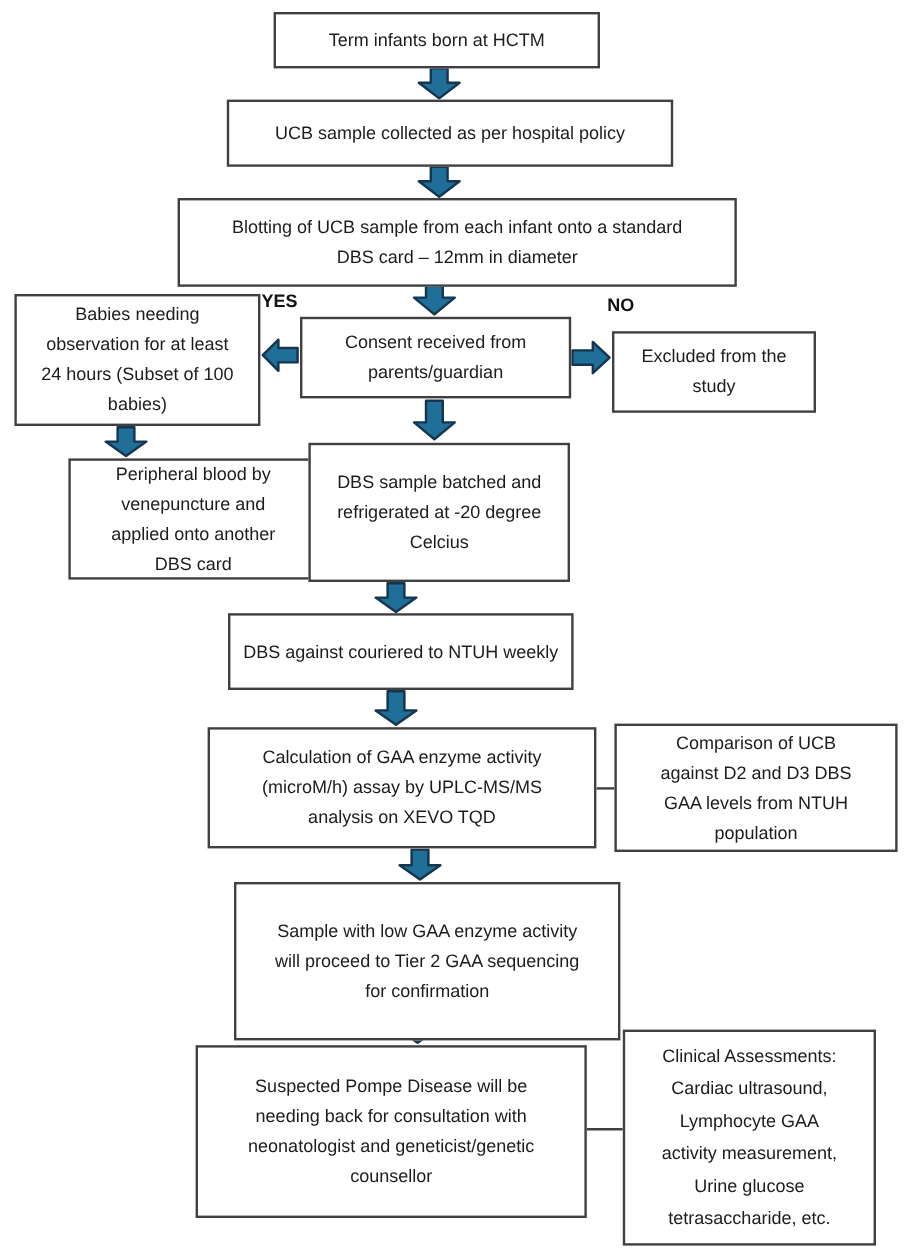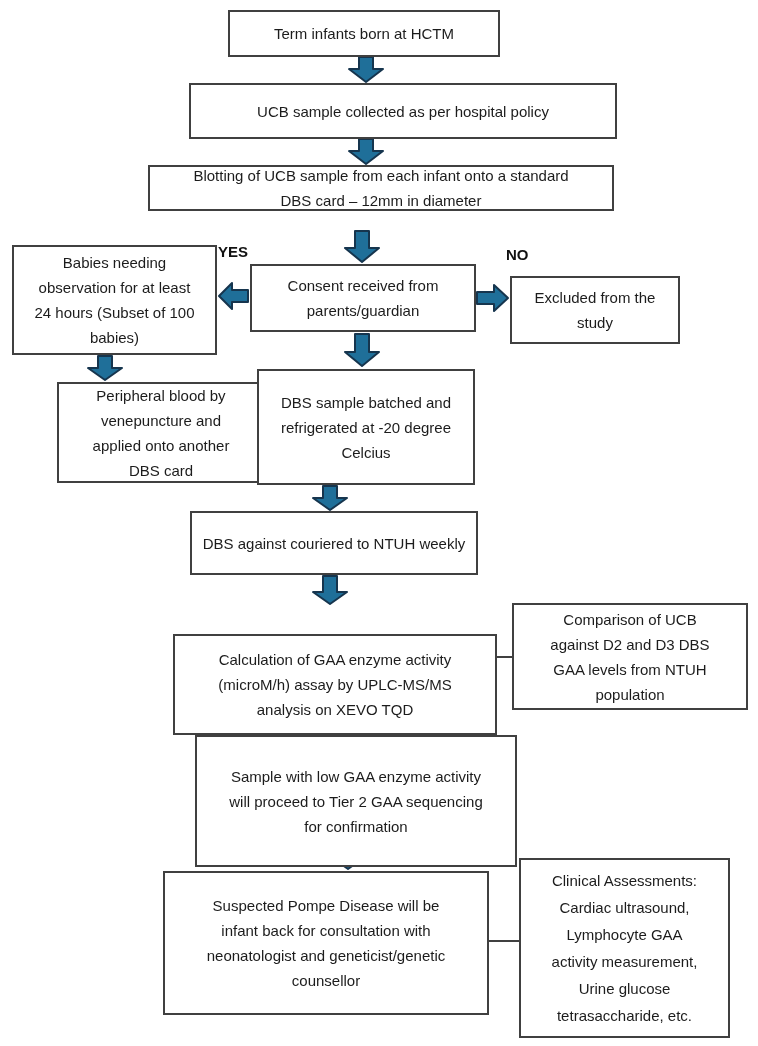--- a/index.html
+++ b/index.html
@@ -60,7 +60,7 @@
   }
   
   .n-term        { left: 228px; top: 10px;  width: 272px; height: 47px; }
-  .n-ucb         { left: 189px; top: 83px;  width: 428px; height: 56px; }
+  .n-ucb         { left: 189px; top: 83px;  width: 372px; height: 56px; }
   .n-blotting    { left: 148px; top: 165px; width: 466px; height: 46px; }
   .n-babies      { left: 12px;  top: 245px; width: 205px; height: 110px; }
   .n-consent     { left: 250px; top: 264px; width: 226px; height: 68px; }

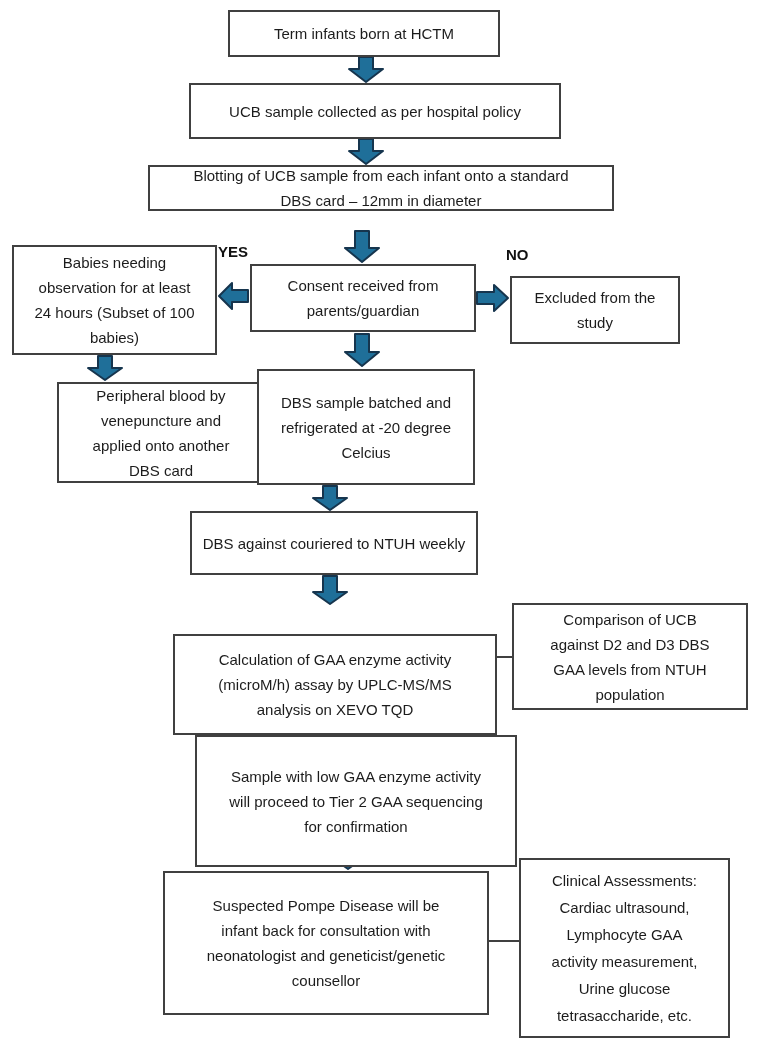--- a/index.html
+++ b/index.html
@@ -61,7 +61,7 @@
   
   .n-term        { left: 228px; top: 10px;  width: 272px; height: 47px; }
   .n-ucb         { left: 189px; top: 83px;  width: 372px; height: 56px; }
-  .n-blotting    { left: 148px; top: 165px; width: 466px; height: 46px; }
+  .n-blotting    { left: 148px; top: 165px; width: 466px; height: 74px; }
   .n-babies      { left: 12px;  top: 245px; width: 205px; height: 110px; }
   .n-consent     { left: 250px; top: 264px; width: 226px; height: 68px; }
   .n-excluded    { left: 510px; top: 276px; width: 170px; height: 68px; }

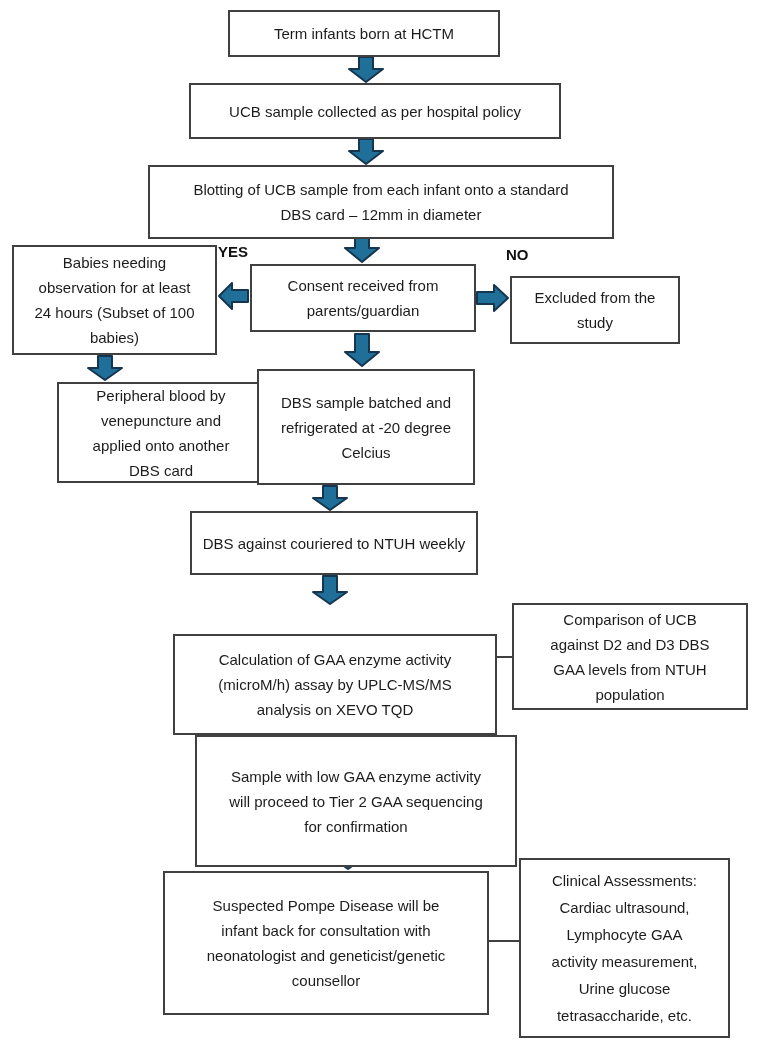--- a/index.html
+++ b/index.html
@@ -68,7 +68,7 @@
   .n-peripheral  { left: 9px;   top: 382px; width: 208px; height: 101px; margin-left: 48px; }
   .n-dbs-batched { left: 257px; top: 369px; width: 218px; height: 116px; }
   .n-couriered   { left: 190px; top: 511px; width: 288px; height: 64px; padding: 2px 4px; }
-  .n-calculation { left: 173px; top: 606px; width: 324px; height: 101px; margin-top: 28px; }
+  .n-calculation { left: 173px; top: 606px; width: 324px; height: 101px; }
   .n-comparison  { left: 512px; top: 603px; width: 236px; height: 107px; }
   .n-sample-low  { left: 195px; top: 735px; width: 322px; height: 132px; }
   .n-suspected   { left: 163px; top: 871px; width: 326px; height: 144px; }

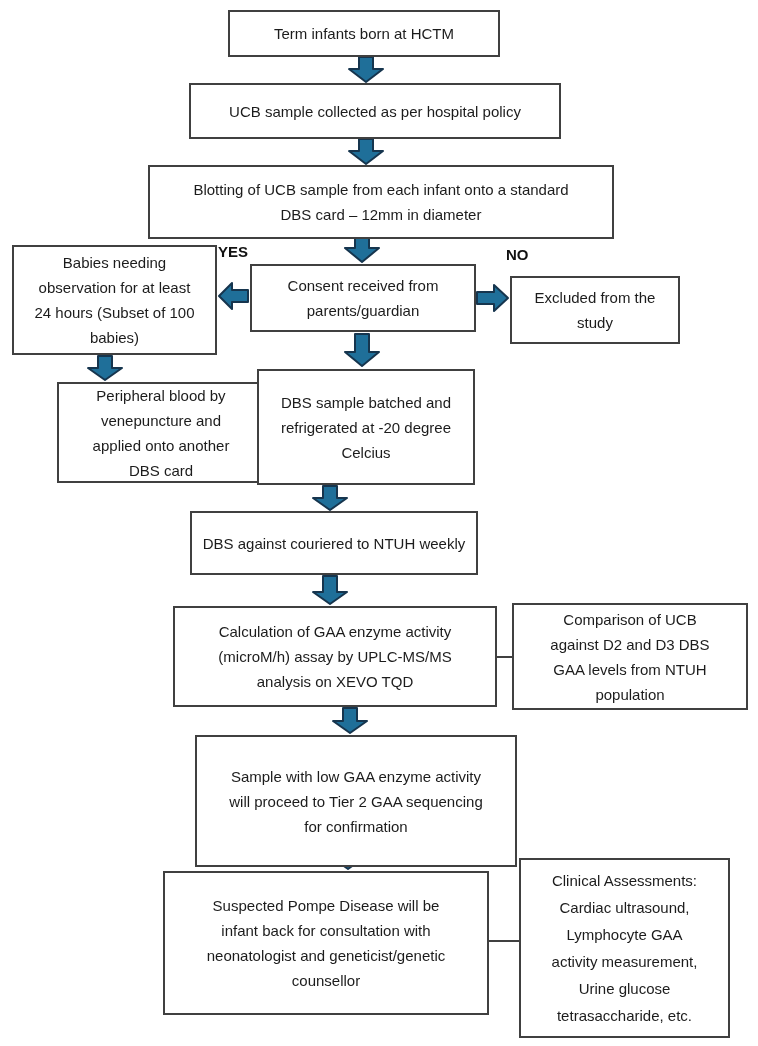--- a/index.html
+++ b/index.html
@@ -129,7 +129,7 @@
 will proceed to Tier 2 GAA sequencing
 for confirmation</div>
   <div class="node n-suspected">Suspected Pompe Disease will be
-infant back for consultation with
+needing back for consultation with
 neonatologist and geneticist/genetic
 counsellor</div>
   <div class="node n-clinical">Clinical Assessments:

